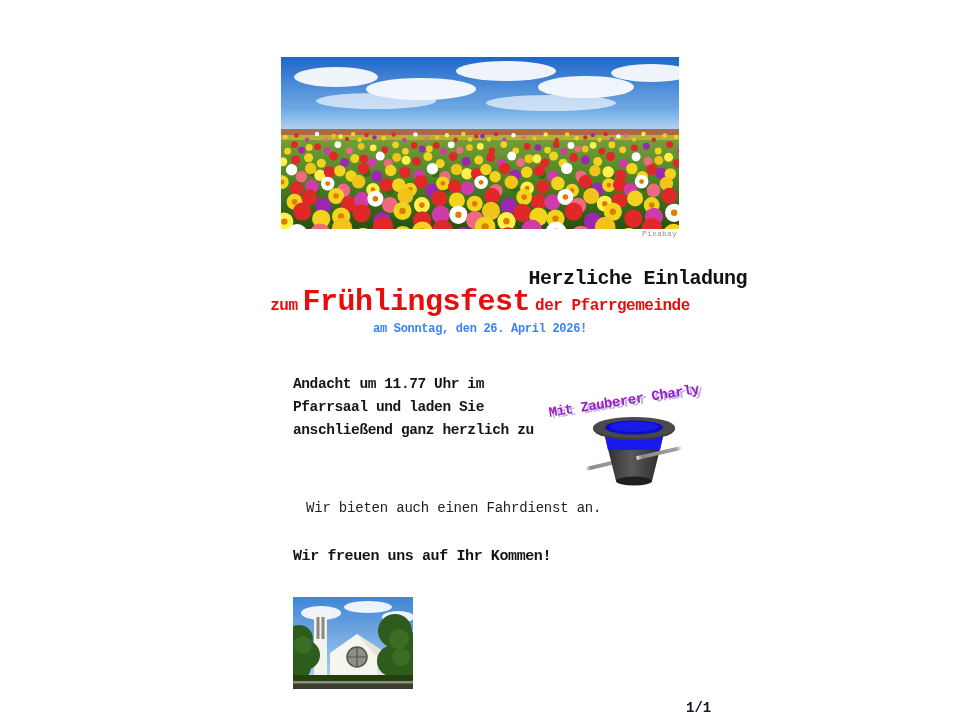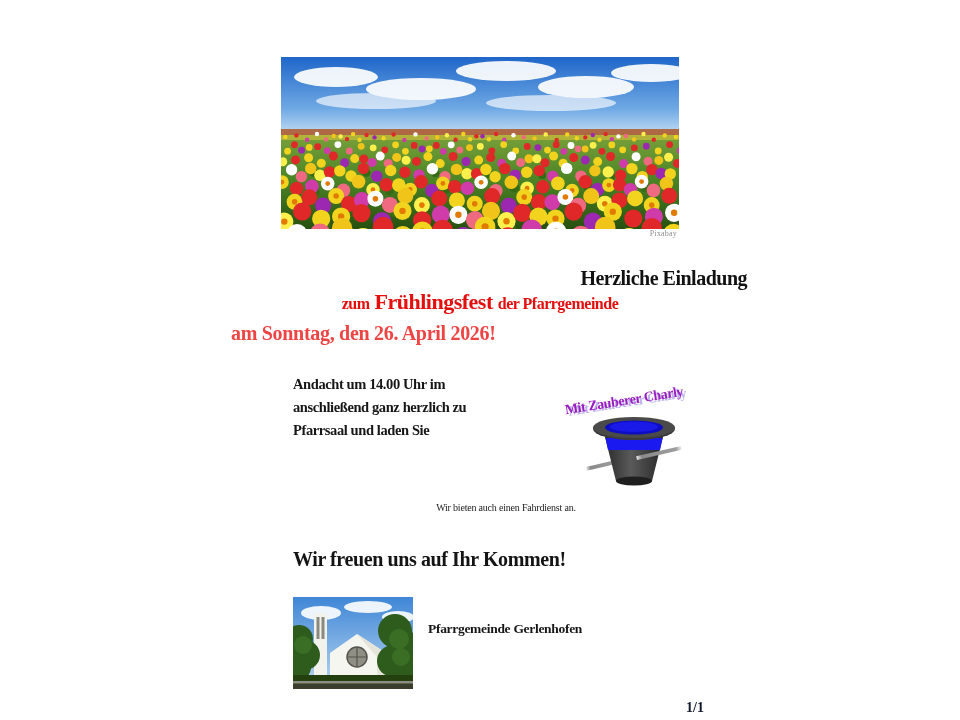--- a/index.html
+++ b/index.html
@@ -5,7 +5,7 @@
   html,body{margin:0;padding:0;background:#ffffff;}
   #canvas{
     position:relative;width:849px;height:720px;background:#ffffff;overflow:hidden;
-    font-family:Liberation Serif, serif;
+    font-family:Liberation Mono, monospace;
     border-radius:25px;
   }
   

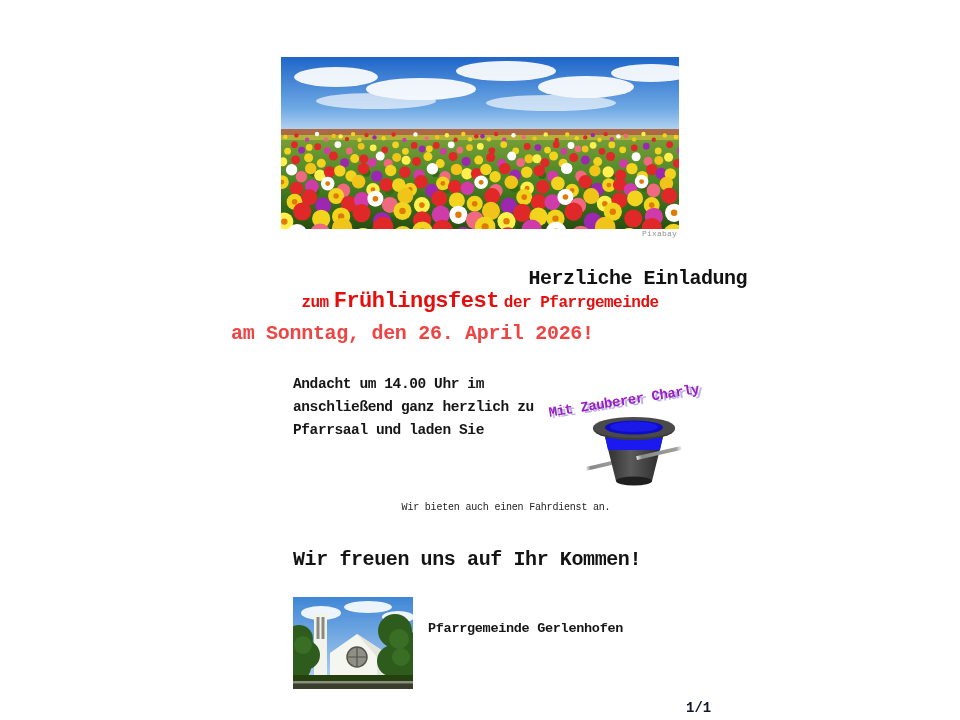--- a/index.html
+++ b/index.html
@@ -19,7 +19,7 @@
   
   .invite{position:absolute;left:231px;top:287px;width:498px;text-align:center;
     color:#e60d0d;font-weight:bold;font-size:16px;letter-spacing:-.5px;line-height:30px;}
-  .invite .big{font-size:22px;margin:0 5px;}
+  .invite .big{font-size:30px;margin:0 5px;}
   .invite2{position:absolute;left:231px;top:322px;width:498px;
     color:#ef4444;font-weight:bold;font-size:20px;letter-spacing:-.3px;}
   

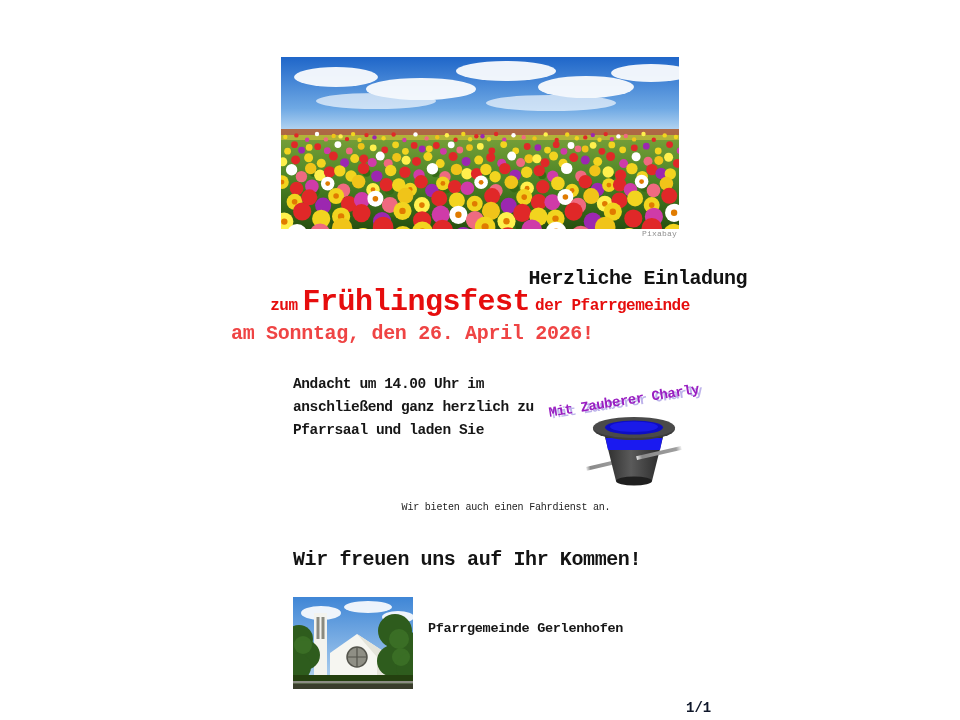--- a/index.html
+++ b/index.html
@@ -20,8 +20,8 @@
   .invite{position:absolute;left:231px;top:287px;width:498px;text-align:center;
     color:#e60d0d;font-weight:bold;font-size:16px;letter-spacing:-.5px;line-height:30px;}
   .invite .big{font-size:30px;margin:0 5px;}
-  .invite2{position:absolute;left:231px;top:322px;width:498px;
-    color:#ef4444;font-weight:bold;font-size:20px;letter-spacing:-.3px;}
+  .invite2{position:absolute;left:231px;top:322px;width:498px;text-align:center;
+    color:#3b82f6;font-weight:bold;font-size:12px;letter-spacing:-.3px;}
   
   .bodytext{position:absolute;left:293px;top:373px;width:300px;
     font-size:14.5px;font-weight:bold;color:#161616;letter-spacing:-.4px;line-height:23px;}

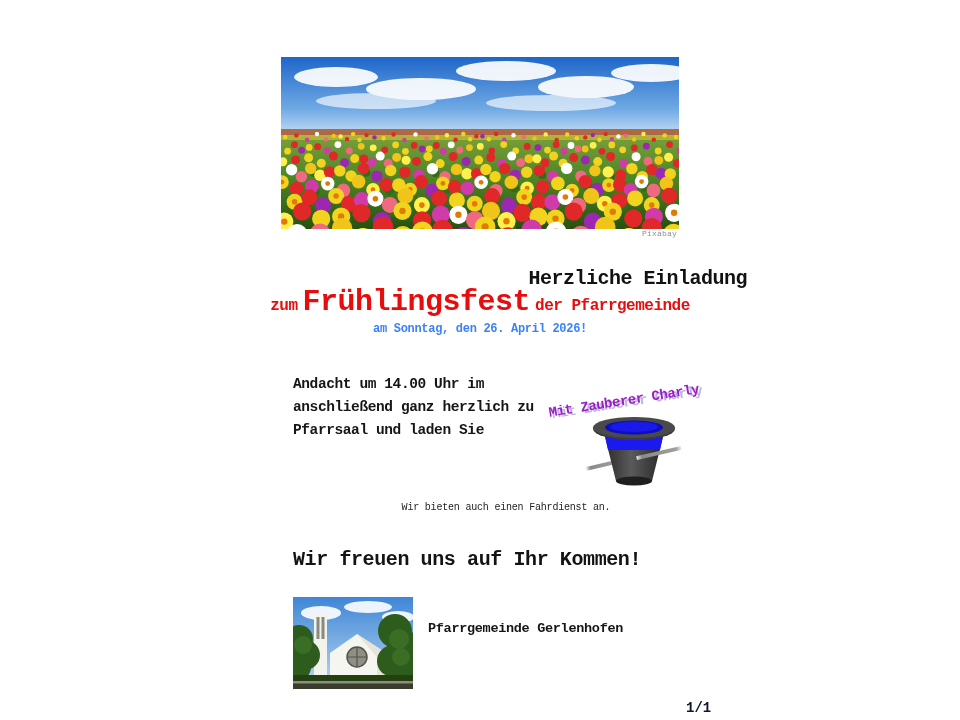--- a/index.html
+++ b/index.html
@@ -405,7 +405,7 @@
   <div class="invite2">am Sonntag, den 26. April 2026!</div>
 
   <div class="bodytext">
-    <div>Andacht um 14.00 Uhr im</div>
+    <div>Andacht um 11.77 Uhr im</div>
     <div>anschließend ganz herzlich zu</div>
     <div>Pfarrsaal und laden Sie</div>
   </div>

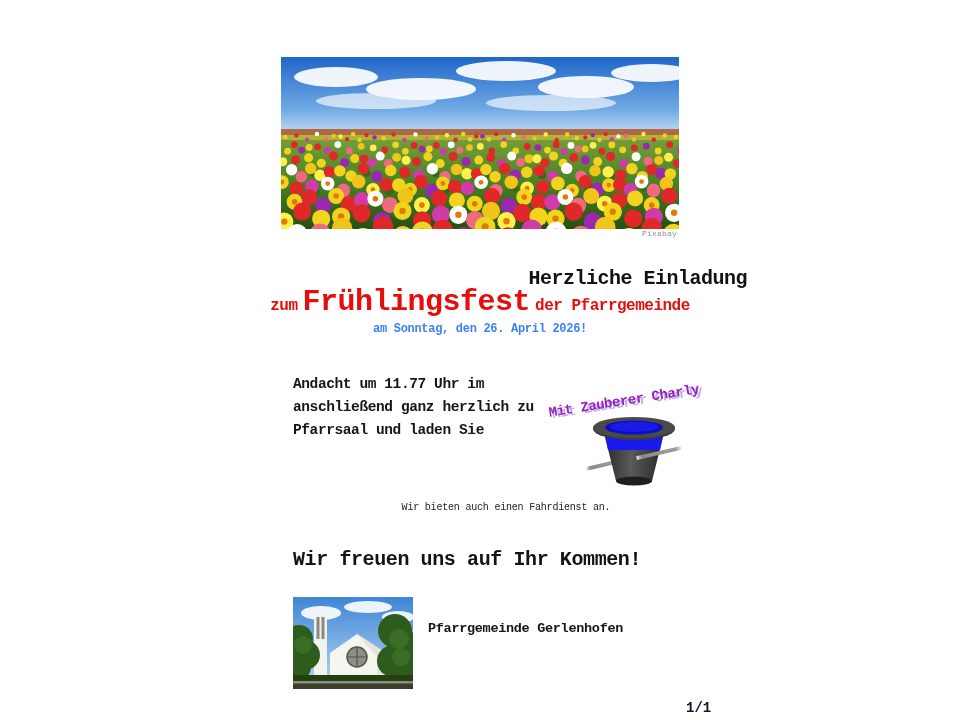--- a/index.html
+++ b/index.html
@@ -406,8 +406,8 @@
 
   <div class="bodytext">
     <div>Andacht um 11.77 Uhr im</div>
+    <div>Pfarrsaal und laden Sie</div>
     <div>anschließend ganz herzlich zu</div>
-    <div>Pfarrsaal und laden Sie</div>
   </div>
 
   <div class="banner">Mit Zauberer Charly</div>

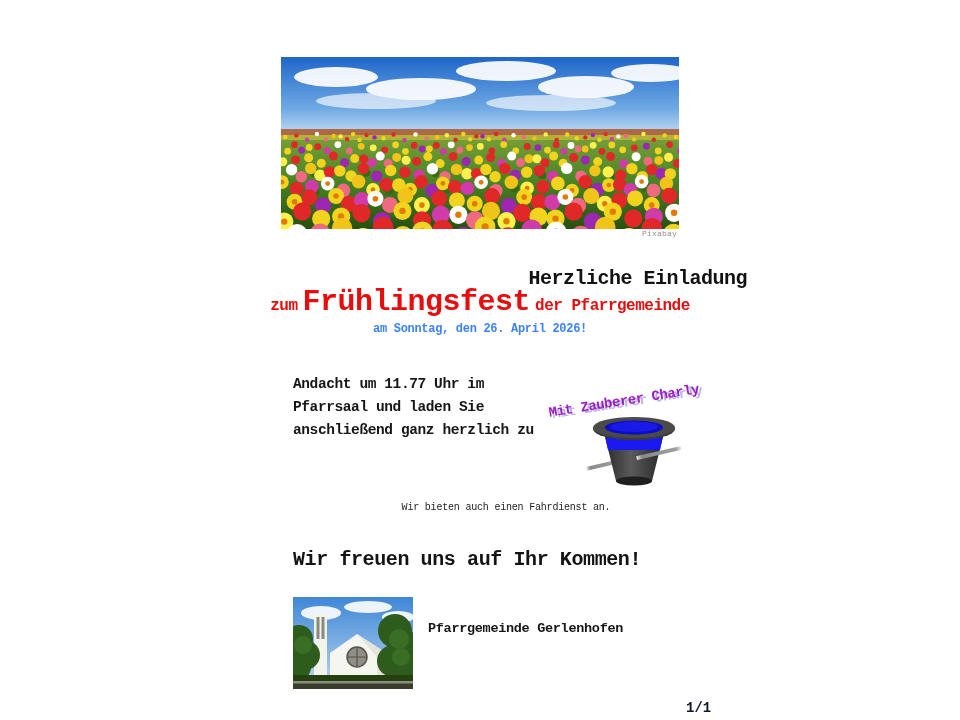--- a/index.html
+++ b/index.html
@@ -31,8 +31,8 @@
     color:#9a1ec1;text-shadow:3px 2px 0 #bdb2ea;white-space:nowrap;}
   .hat{position:absolute;left:584px;top:411px;width:100px;height:76px;}
   
-  .shuttle{position:absolute;left:306px;top:499px;width:400px;text-align:center;
-    font-size:10px;color:#222222;letter-spacing:-.2px;line-height:18px;font-weight:500;}
+  .shuttle{position:absolute;left:306px;top:499px;width:400px;
+    font-size:14px;color:#222222;letter-spacing:-.2px;line-height:18px;font-weight:500;}
   
   .closing{position:absolute;left:293px;top:548px;font-size:20px;font-weight:bold;
     color:#141414;letter-spacing:-.4px;}

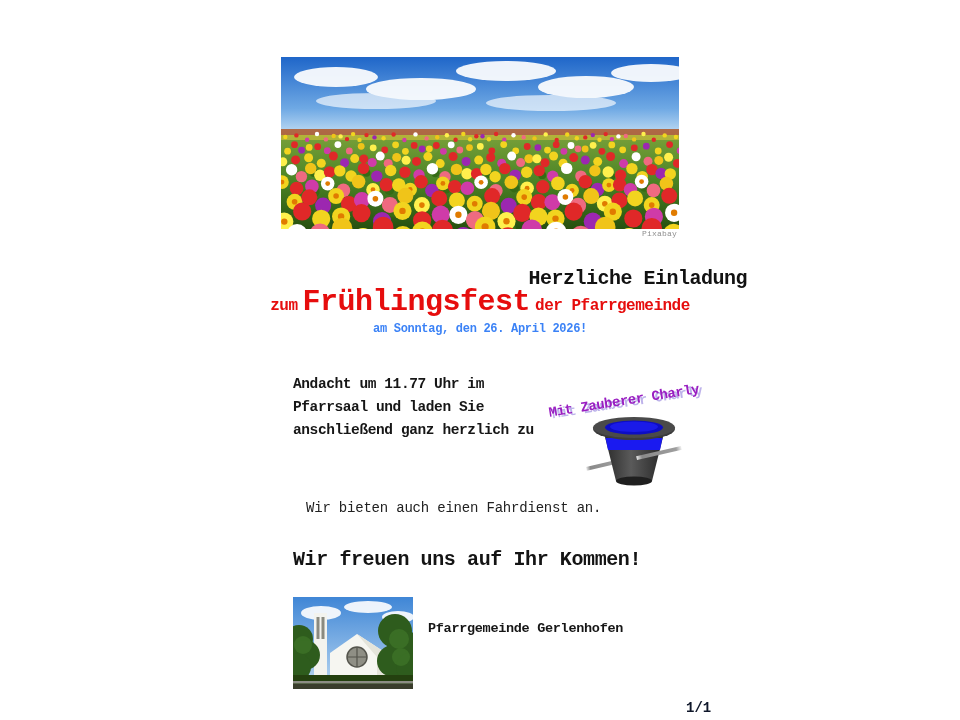--- a/index.html
+++ b/index.html
@@ -34,7 +34,7 @@
   .shuttle{position:absolute;left:306px;top:499px;width:400px;
     font-size:14px;color:#222222;letter-spacing:-.2px;line-height:18px;font-weight:500;}
   
-  .closing{position:absolute;left:293px;top:548px;font-size:20px;font-weight:bold;
+  .closing{position:absolute;left:293px;top:548px;font-size:15px;font-weight:bold;
     color:#141414;letter-spacing:-.4px;}
   
   .church{position:absolute;left:293px;top:597px;width:120px;height:92px;margin:0;overflow:hidden;}

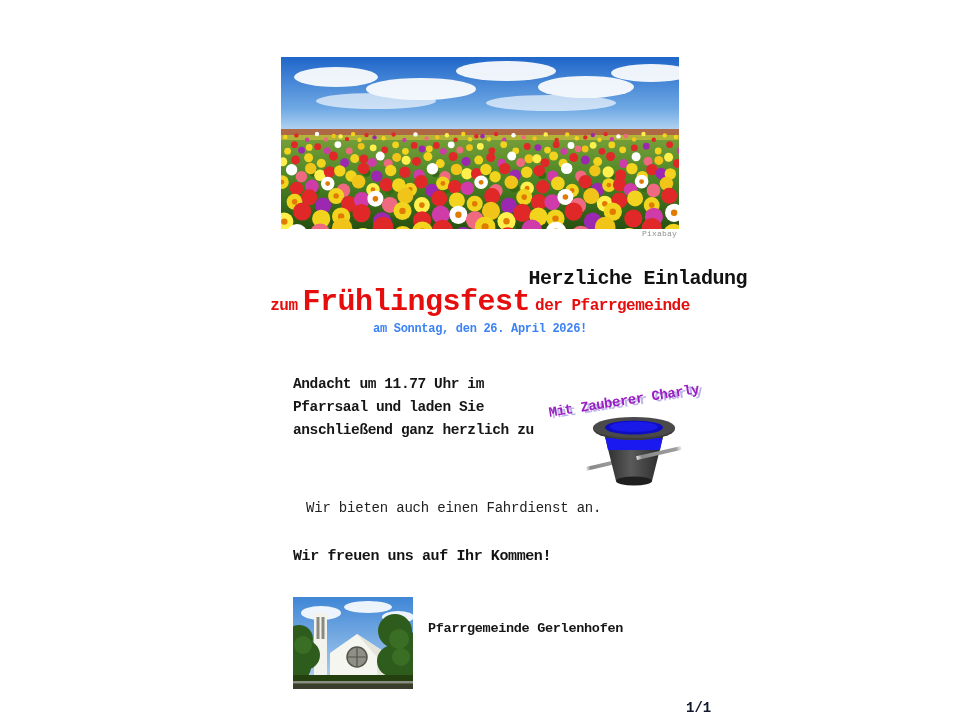--- a/index.html
+++ b/index.html
@@ -497,7 +497,6 @@
   </figure>
 
   <div class="signature">
-    <div>Pfarrgemeinde Gerlenhofen</div>
   </div>
 
   <div class="pageind">1/1</div>

